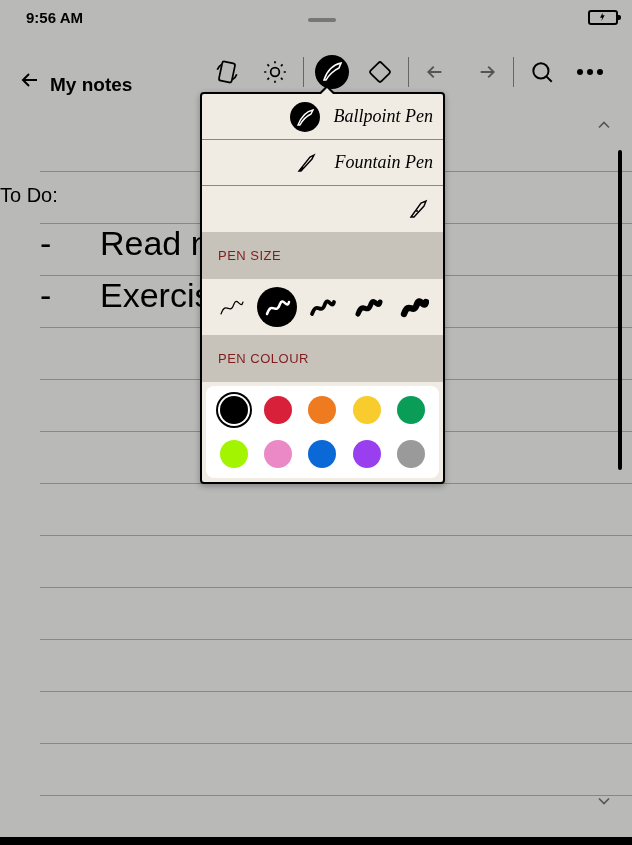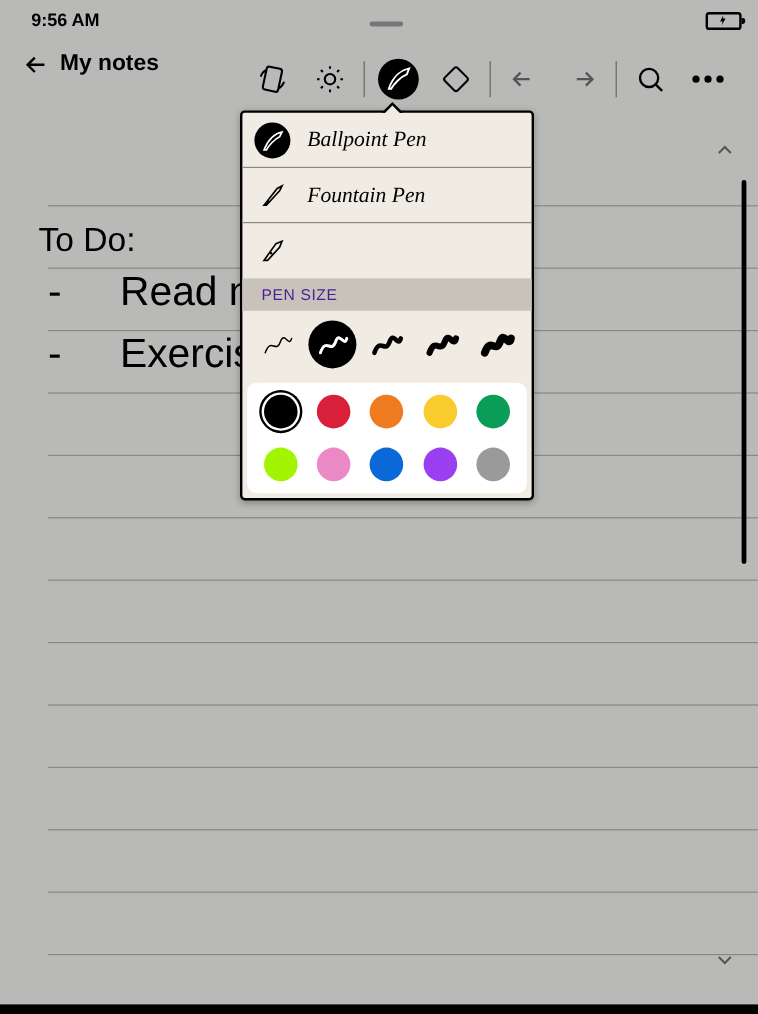--- a/index.html
+++ b/index.html
@@ -14,7 +14,7 @@
   .battery svg { width: 10px; height: 10px; }
 
   
-  .toolbar { position: absolute; top: 42px; left: 0; right: 0; height: 54px; display: flex; align-items: flex-start; padding: 0 18px; z-index: 5; }
+  .toolbar { position: absolute; top: 42px; left: 0; right: 0; height: 54px; display: flex; align-items: flex-end; padding: 0 18px; z-index: 5; }
   .back-arrow { margin-right: 8px; }
   .title { font-size: 19px; font-weight: 700; color: #000; }
   .tool-icons { margin-left: auto; display:flex; align-items:center; gap: 0; }

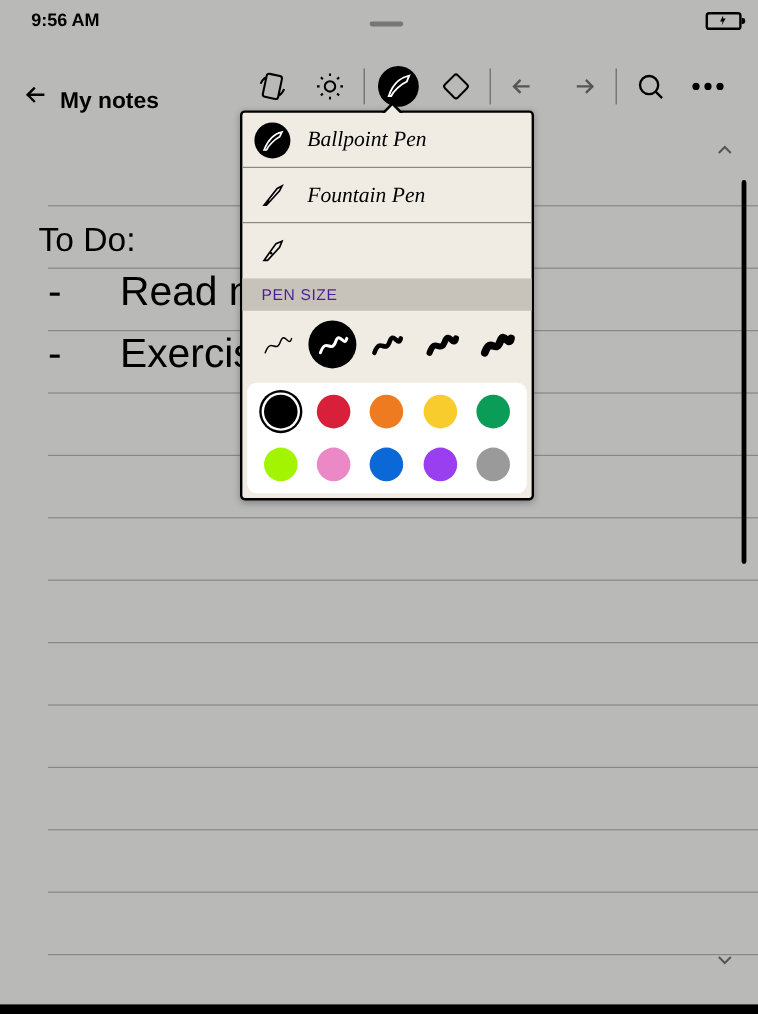--- a/index.html
+++ b/index.html
@@ -43,7 +43,7 @@
   .popup { position:absolute; left:200px; top:92px; width:245px; background:#f0ece3; border:2px solid #000; border-radius:4px; z-index:20; box-shadow:0 2px 6px rgba(0,0,0,0.3); }
   .popup::before { content:""; position:absolute; top:-9px; left:116px; width:0; height:0; border-left:9px solid transparent; border-right:9px solid transparent; border-bottom:9px solid #000; }
   .popup::after { content:""; position:absolute; top:-6px; left:118px; width:0; height:0; border-left:7px solid transparent; border-right:7px solid transparent; border-bottom:7px solid #f0ece3; }
-  .pen-row { display:flex; align-items:center; height:46px; padding:0 10px; border-bottom:1px solid #888; gap:14px; }
+  .pen-row { display:flex; align-items:center; height:46px; padding:0 10px; border-bottom:1px solid #888; gap:14px;justify-content:flex-end; }
   .pen-row:last-of-type { border-bottom:none; }
   .pen-icon { width:30px; height:30px; display:flex; align-items:center; justify-content:center; }
   .pen-icon.sel { background:#000; border-radius:50%; }

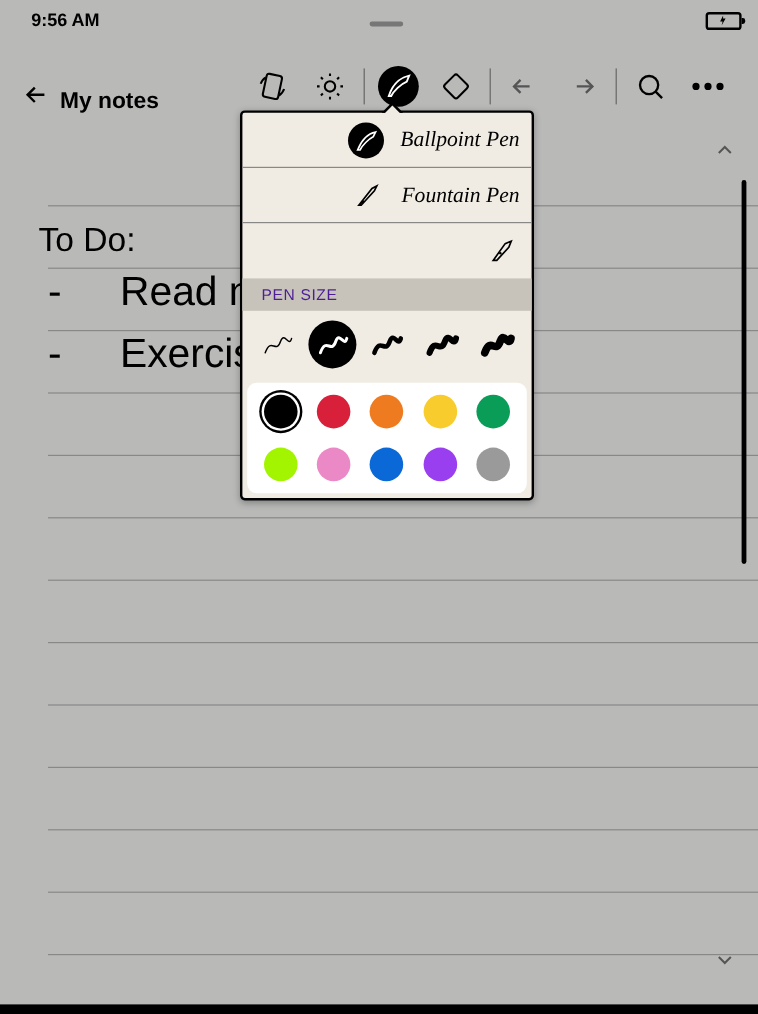--- a/index.html
+++ b/index.html
@@ -27,7 +27,7 @@
   
   .note-area { position: absolute; top: 120px; left: 0; right: 0; bottom: 0; padding: 0 0 0 40px; z-index: 1; }
   .note-line { border-bottom: 1px solid #888; height: 52px; position: relative; }
-  .note-todo { position:absolute; top:64px; left:0; font-size:28px; color:#000;padding-left:32px; }
+  .note-todo { position:absolute; top:64px; left:0; font-size:20px; color:#000; }
   .note-task { display:flex; align-items:center; font-size:34px; color:#000; padding-left:0; }
   .note-task .dash { width:20px; display:inline-block; }
   .note-task .txt { margin-left:40px; }

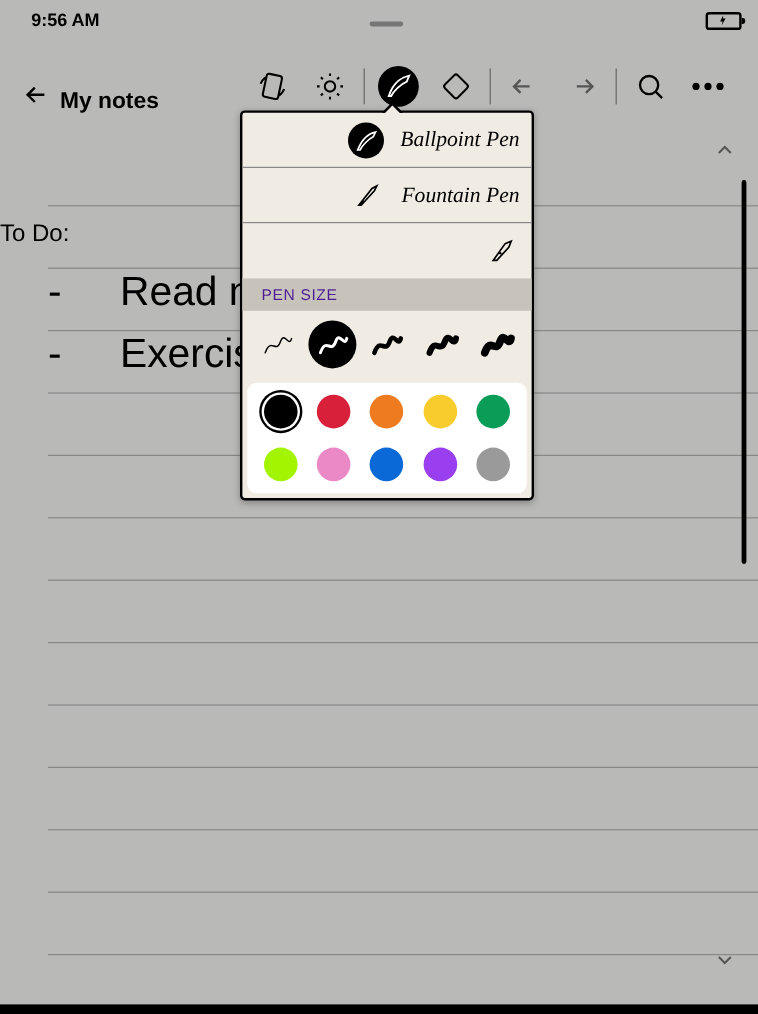--- a/index.html
+++ b/index.html
@@ -48,7 +48,7 @@
   .pen-icon { width:30px; height:30px; display:flex; align-items:center; justify-content:center; }
   .pen-icon.sel { background:#000; border-radius:50%; }
   .pen-label { font-size:18px; font-style:italic; font-family: Georgia, "Times New Roman", serif; color:#000; }
-  .section-hdr { background:#c7c3bb; padding:6px 16px; font-size:13px; letter-spacing:0.5px; color:#4c1d95; }
+  .section-hdr { background:#c7c3bb; padding:16px 16px; font-size:13px; letter-spacing:0.5px; color:#7f1d1d; }
   .size-row { display:flex; align-items:center; justify-content:space-around; padding:8px 6px; }
   .size-opt { width:40px; height:40px; display:flex; align-items:center; justify-content:center; border-radius:50%; }
   .size-opt.sel { background:#000; }

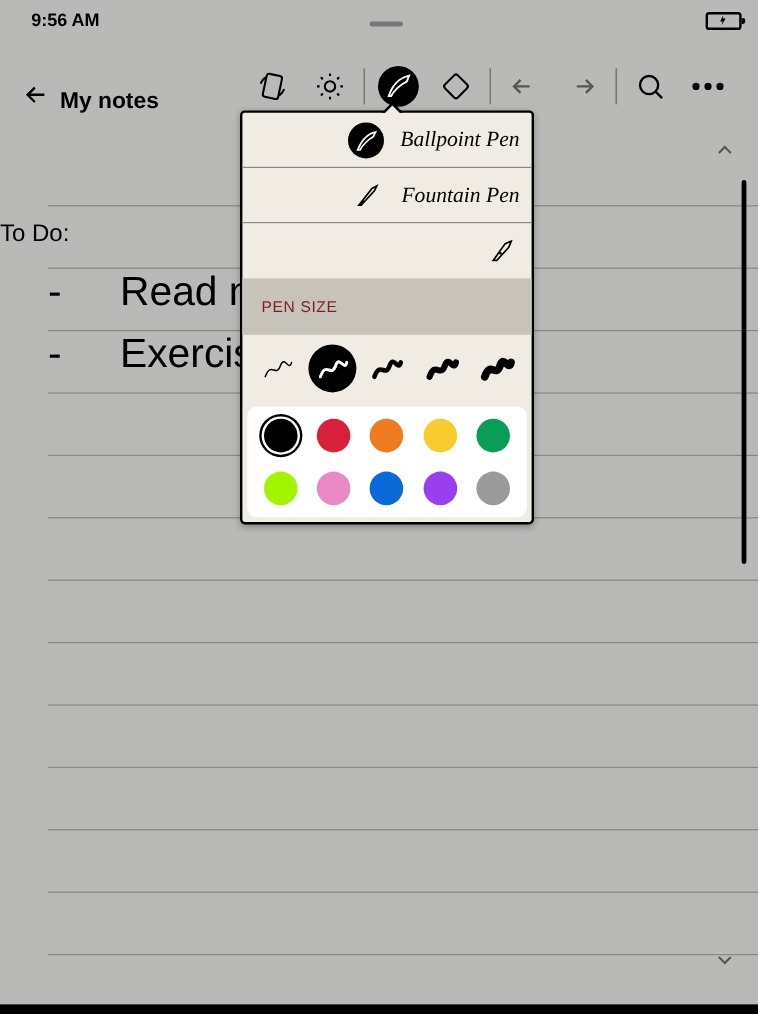--- a/index.html
+++ b/index.html
@@ -231,6 +231,7 @@
         </svg>
       </div>
     </div>
+  <div class="section-hdr">PEN COLOUR</div>
   <div class="color-panel" id="colours-container">
       <div class="color-swatch sel" style="background: rgb(0, 0, 0);"></div>
       <div class="color-swatch" style="background: rgb(216, 32, 58);"></div>

